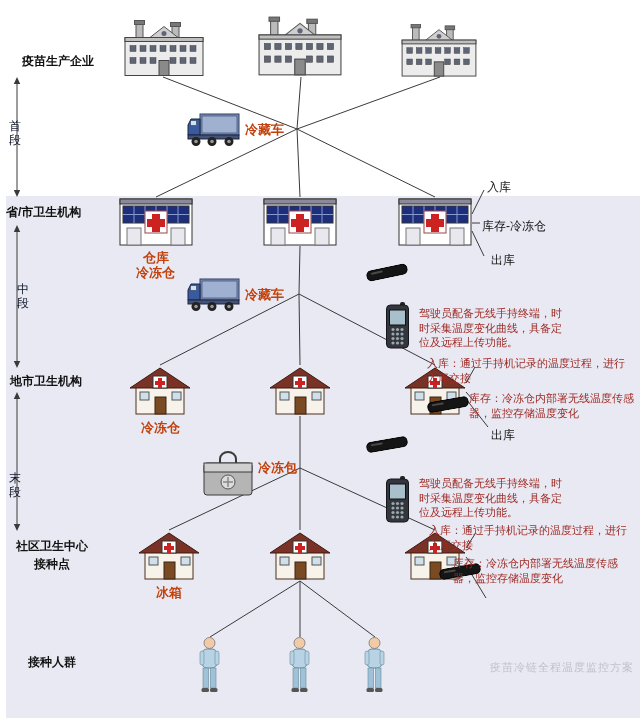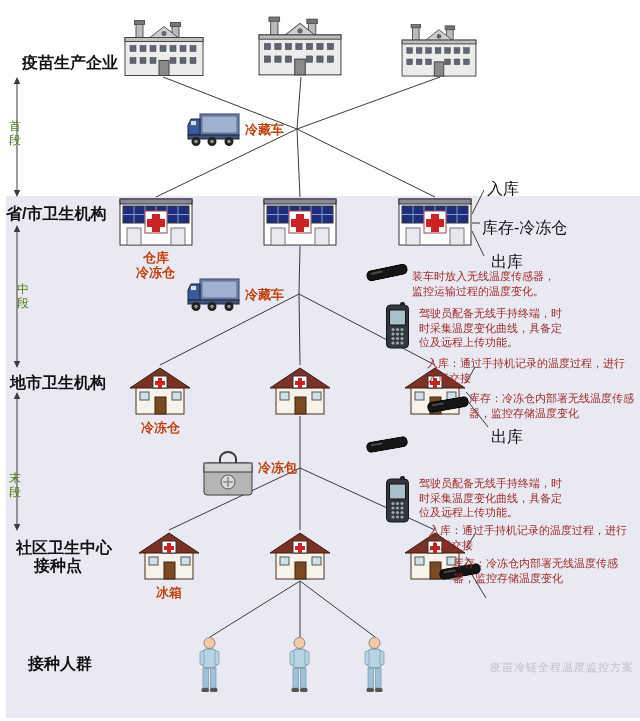--- a/index.html
+++ b/index.html
@@ -8,7 +8,7 @@
   .panel{position:absolute;left:6px;top:196px;width:634px;height:522px;background:#e9e9f3;}
   .lines{position:absolute;left:0;top:0;width:640px;height:721px;}
   .icon{position:absolute;}
-  .lbl{position:absolute;font-weight:bold;font-size:16px;color:#111;white-space:nowrap;}
+  .lbl{position:absolute;font-weight:bold;font-size:12px;color:#111;white-space:nowrap;}
   .node-lbl{position:absolute;font-weight:bold;font-size:13px;color:#c2410c;white-space:nowrap;}
   .seg{position:absolute;font-size:12px;color:#4d7c0f;width:14px;line-height:1.15;text-align:center;}
   .ann{position:absolute;font-size:11px;line-height:1.32;color:#9e2b25;}

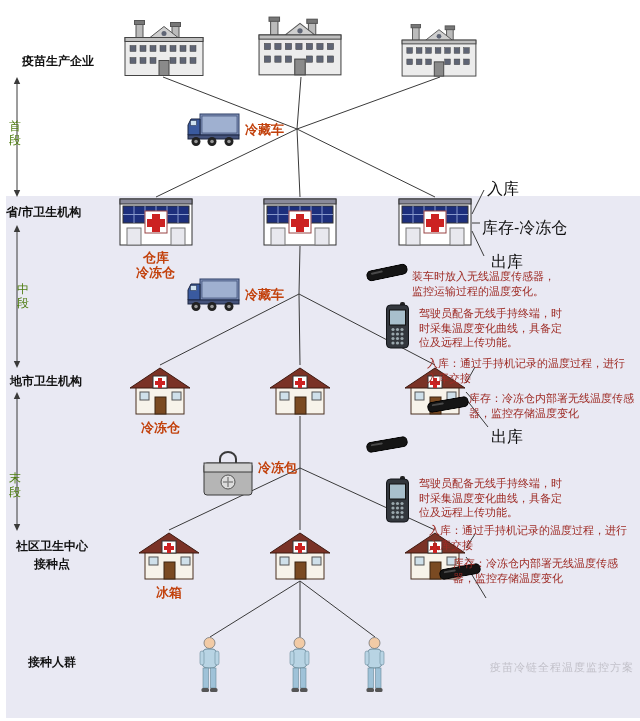--- a/index.html
+++ b/index.html
@@ -10,7 +10,7 @@
   .icon{position:absolute;}
   .lbl{position:absolute;font-weight:bold;font-size:12px;color:#111;white-space:nowrap;}
   .node-lbl{position:absolute;font-weight:bold;font-size:13px;color:#c2410c;white-space:nowrap;}
-  .seg{position:absolute;font-size:12px;color:#4d7c0f;width:14px;line-height:1.15;text-align:center;}
+  .seg{position:absolute;font-size:12px;color:#0f172a;width:14px;line-height:1.15;text-align:center;}
   .ann{position:absolute;font-size:11px;line-height:1.32;color:#9e2b25;}
   .ann-black{position:absolute;font-size:16px;color:#111;white-space:nowrap;}
   .watermark{position:absolute;right:6px;top:660px;font-size:11px;color:#c2c1c9;letter-spacing:1px;}

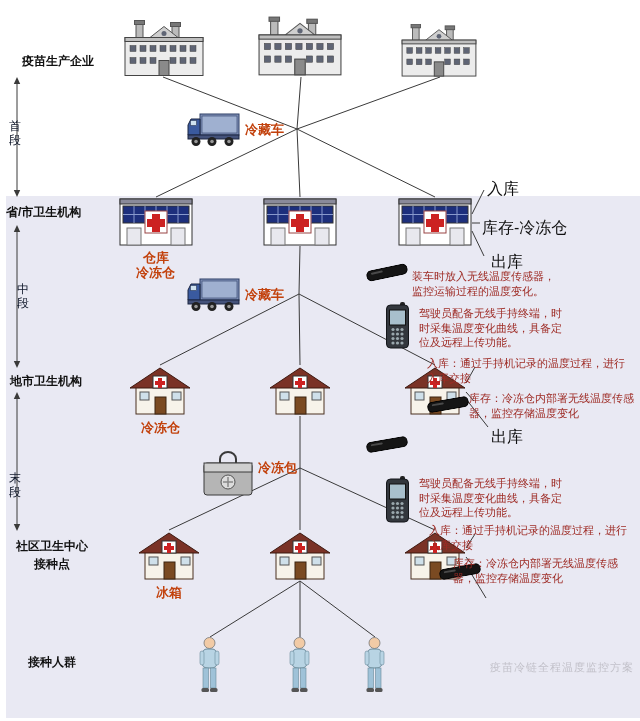--- a/index.html
+++ b/index.html
@@ -12,7 +12,7 @@
   .node-lbl{position:absolute;font-weight:bold;font-size:13px;color:#c2410c;white-space:nowrap;}
   .seg{position:absolute;font-size:12px;color:#0f172a;width:14px;line-height:1.15;text-align:center;}
   .ann{position:absolute;font-size:11px;line-height:1.32;color:#9e2b25;}
-  .ann-black{position:absolute;font-size:16px;color:#111;white-space:nowrap;}
+  .ann-black{position:absolute;font-size:12px;color:#111;white-space:nowrap;}
   .watermark{position:absolute;right:6px;top:660px;font-size:11px;color:#c2c1c9;letter-spacing:1px;}
   .defs-holder{position:absolute;width:0;height:0;overflow:hidden;}
 </style>

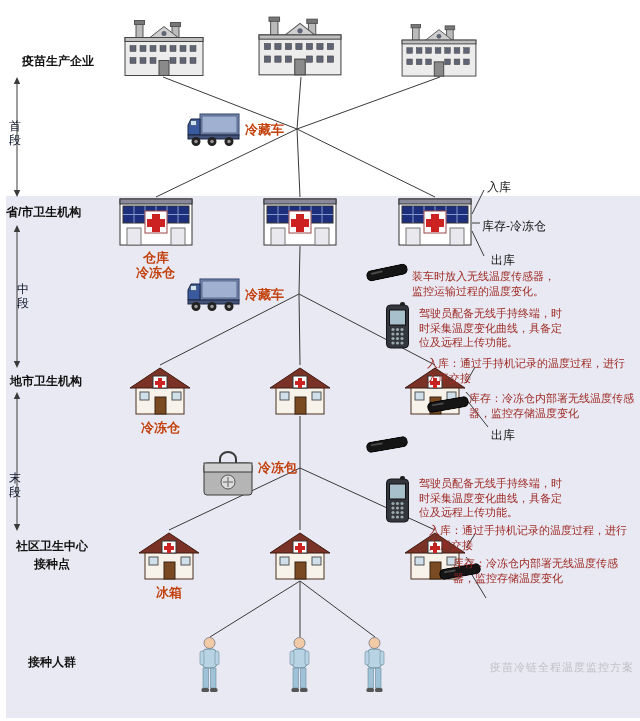--- a/index.html
+++ b/index.html
@@ -263,7 +263,6 @@
   <div class="ann-black" style="left:487px;top:179px">入库</div>
   <div class="ann-black" style="left:482px;top:218px">库存-冷冻仓</div>
   <div class="ann-black" style="left:491px;top:252px">出库</div>
-  <div class="ann" style="left:412px;top:269px;width:152px">装车时放入无线温度传感器，监控运输过程的温度变化。</div>
   <div class="ann" style="left:419px;top:306px;width:150px">驾驶员配备无线手持终端，时时采集温度变化曲线，具备定位及远程上传功能。</div>
 
   <div class="ann" style="left:427px;top:356px;width:208px">入库：通过手持机记录的温度过程，进行入库交接</div>

